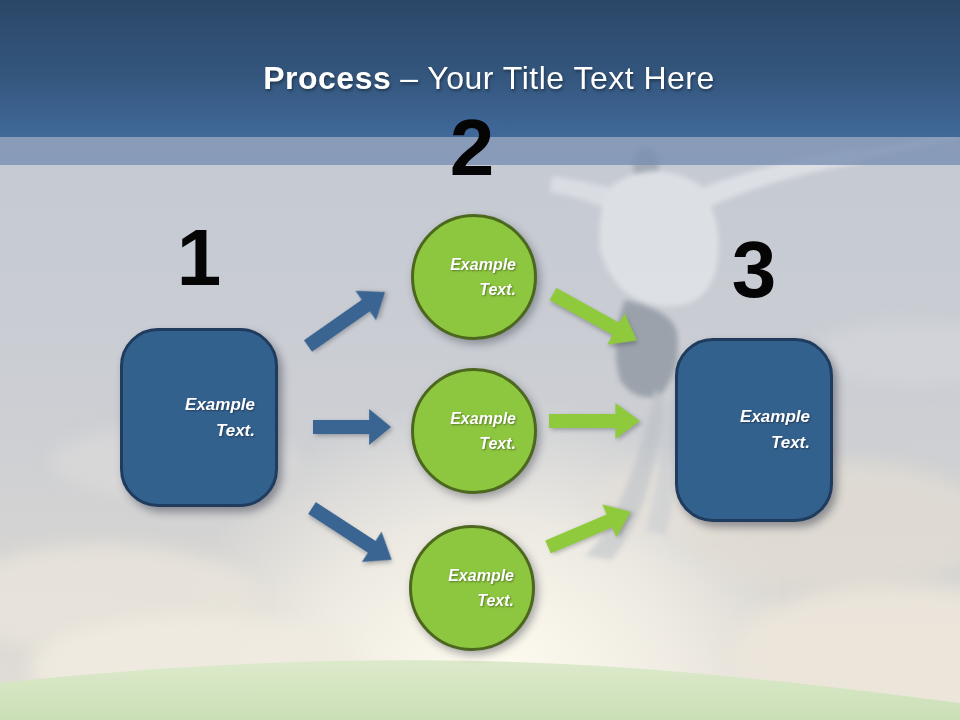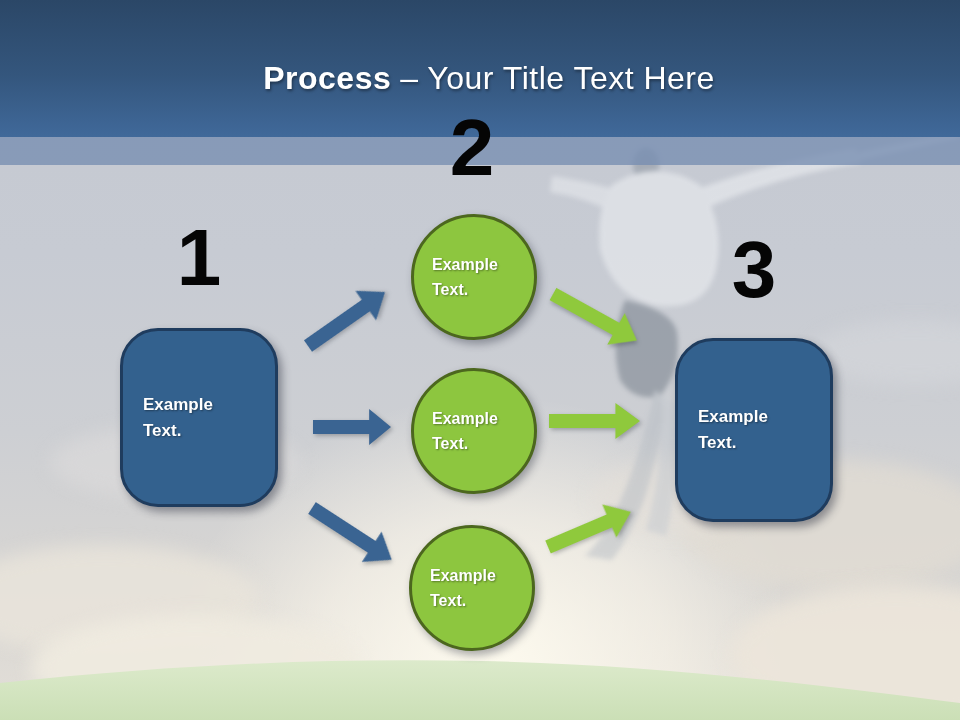--- a/index.html
+++ b/index.html
@@ -45,8 +45,8 @@
          display:flex; align-items:center; justify-content:center; }
   .box-left  { left:120px; top:328px; width:158px; height:179px; }
   .box-right { left:675px; top:338px; width:158px; height:184px; }
-  .shape-label { color:#FFFFFF; font-weight:bold; font-size:17px; line-height:26px;
-                 text-align:left; text-shadow:1px 1px 2px rgba(0,0,0,0.4); }
+  .shape-label { color:#FFFFFF; font-weight:bold; font-style:italic; font-size:17px; line-height:26px;
+                 text-align:right; text-shadow:1px 1px 2px rgba(0,0,0,0.4); }
   .box .shape-label { width:112px; }
 
   

